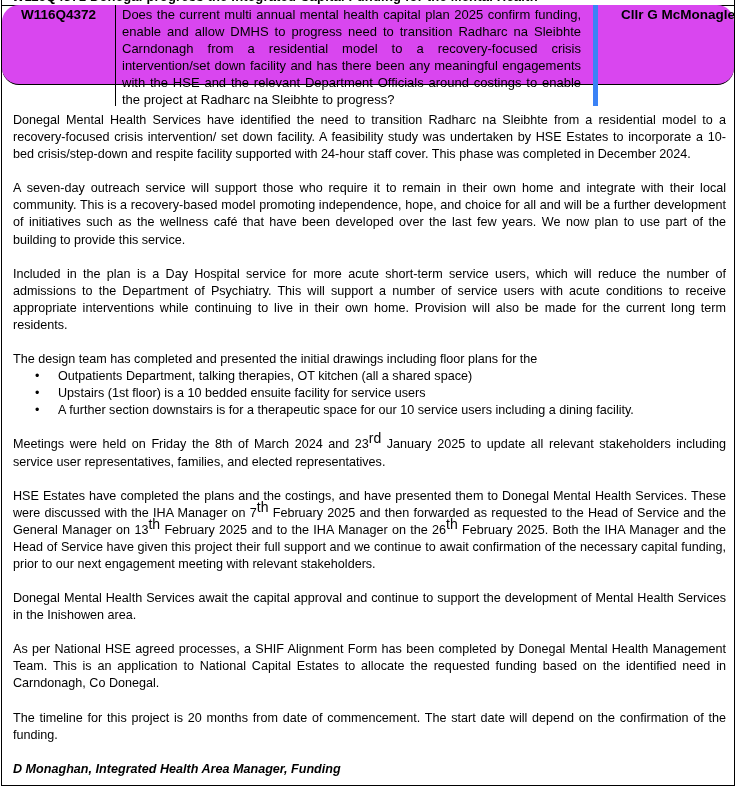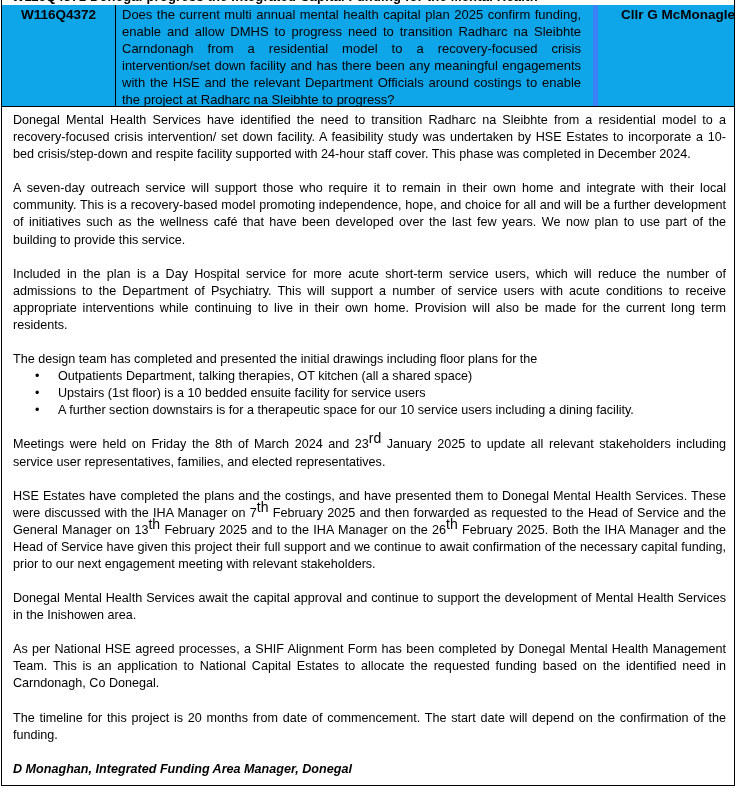--- a/index.html
+++ b/index.html
@@ -9,7 +9,7 @@
            border-left: 1px solid #000; border-right: 1px solid #000; border-bottom: 1px solid #000; box-sizing: border-box; }
   .cutoff { position: absolute; left: 0; top: 0; width: 100%; height: 5px; overflow: hidden; border-bottom: 1px solid #000; }
   .cutoff span { position: absolute; top: -11px; left: 10px; font-size: 13px; font-weight: bold; white-space: nowrap; letter-spacing: 0.2px; }
-  .header { position: absolute; left: 0; top: 5px; width: 100%; height: 102px; background: #0ea5e9; border-bottom: 1px solid #000; box-sizing: border-box; }
+  .header { position: absolute; left: 0; top: 5px; width: 100%; height: 80px; background: #d946ef; border-bottom: 1px solid #000; box-sizing: border-box; border-radius: 17px; }
   .hcell { position: absolute; top: 0; height: 101px; box-sizing: border-box; font-size: 13px; line-height: 17px; padding-top: 1px; }
   .hc-id { left: 0; width: 114px; border-right: 1px solid #000; text-align: center; font-weight: bold; font-size: 13.5px; }
   .hc-q { left: 114px; width: 482px; border-right: 5px solid #3b82f6; padding-left: 6px; padding-right: 12px; text-align: justify; }

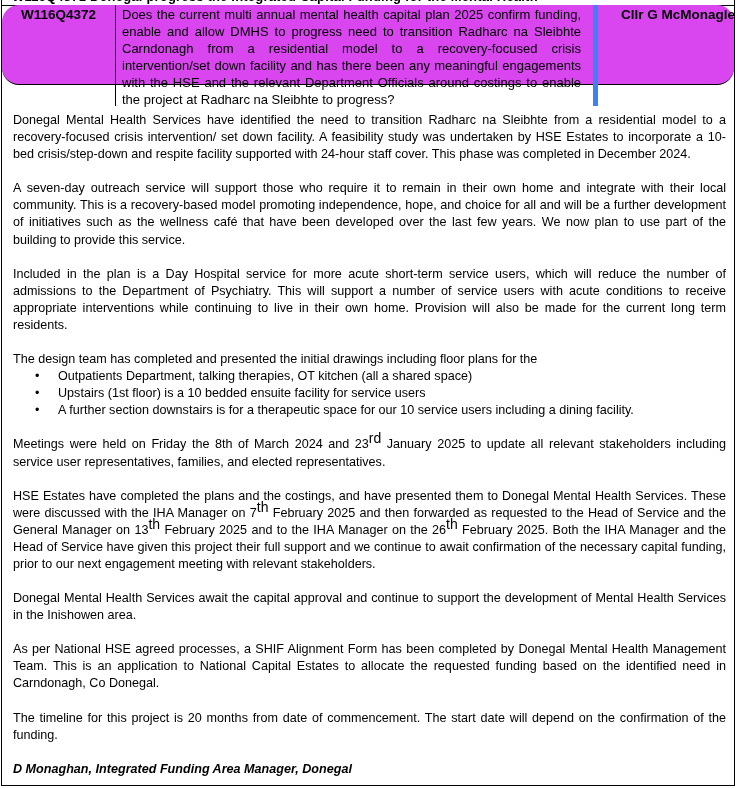--- a/index.html
+++ b/index.html
@@ -53,7 +53,7 @@
     <p>Donegal Mental Health Services await the capital approval and continue to support the development of Mental Health Services in the Inishowen area.</p>
     <p>As per National HSE agreed processes, a SHIF Alignment Form has been completed by Donegal Mental Health Management Team.  This is an application to National Capital Estates to allocate the requested funding based on the identified need in Carndonagh, Co Donegal.</p>
     <p>The timeline for this project is 20 months from date of commencement.  The start date will depend on the confirmation of the funding.</p>
-    <p class="sig last-left">D Monaghan, Integrated Funding Area Manager, Donegal</p>
+    <p class="sig last-left">D Monaghan, Integrated Health Area Manager, Funding</p>
   </div>
 </div>
 

